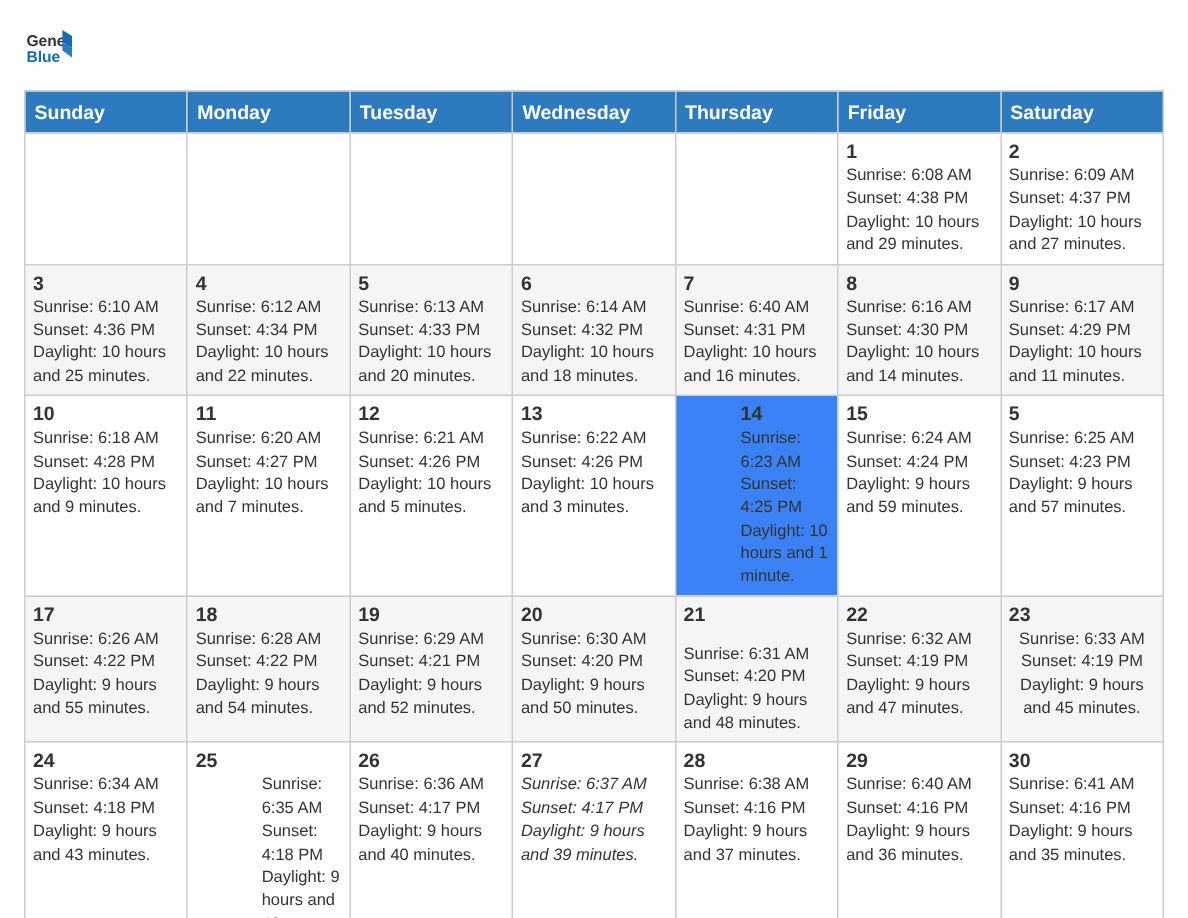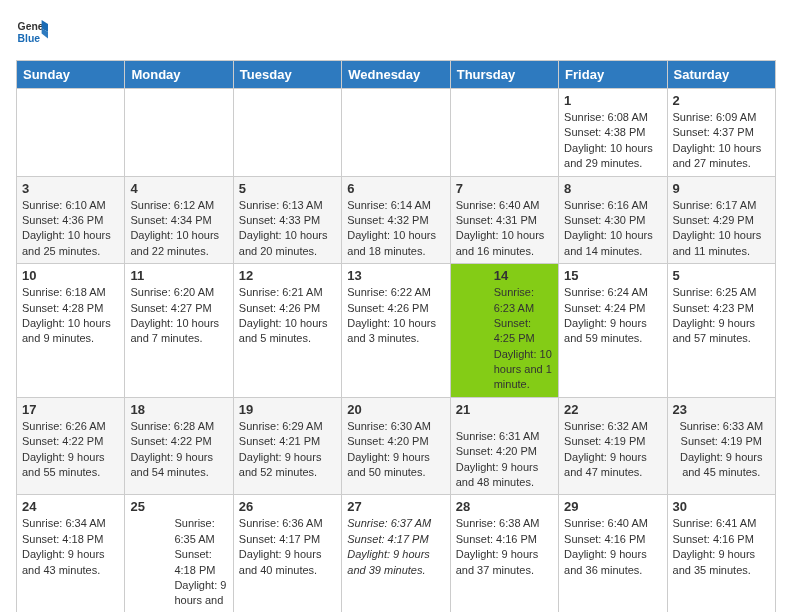--- a/index.html
+++ b/index.html
@@ -200,7 +200,7 @@
 Sunset: 4:26 PM
 Daylight: 10 hours and 3 minutes.</div>
         </td>
-        <td style="background: #84cc16; padding-left: 43px;">
+        <td style="background: #3b82f6; padding-left: 43px;">
           <span class="day-number">14</span>
           <div class="day-info" style="white-space: pre-line;">Sunrise: 6:23 AM
 Sunset: 4:25 PM

